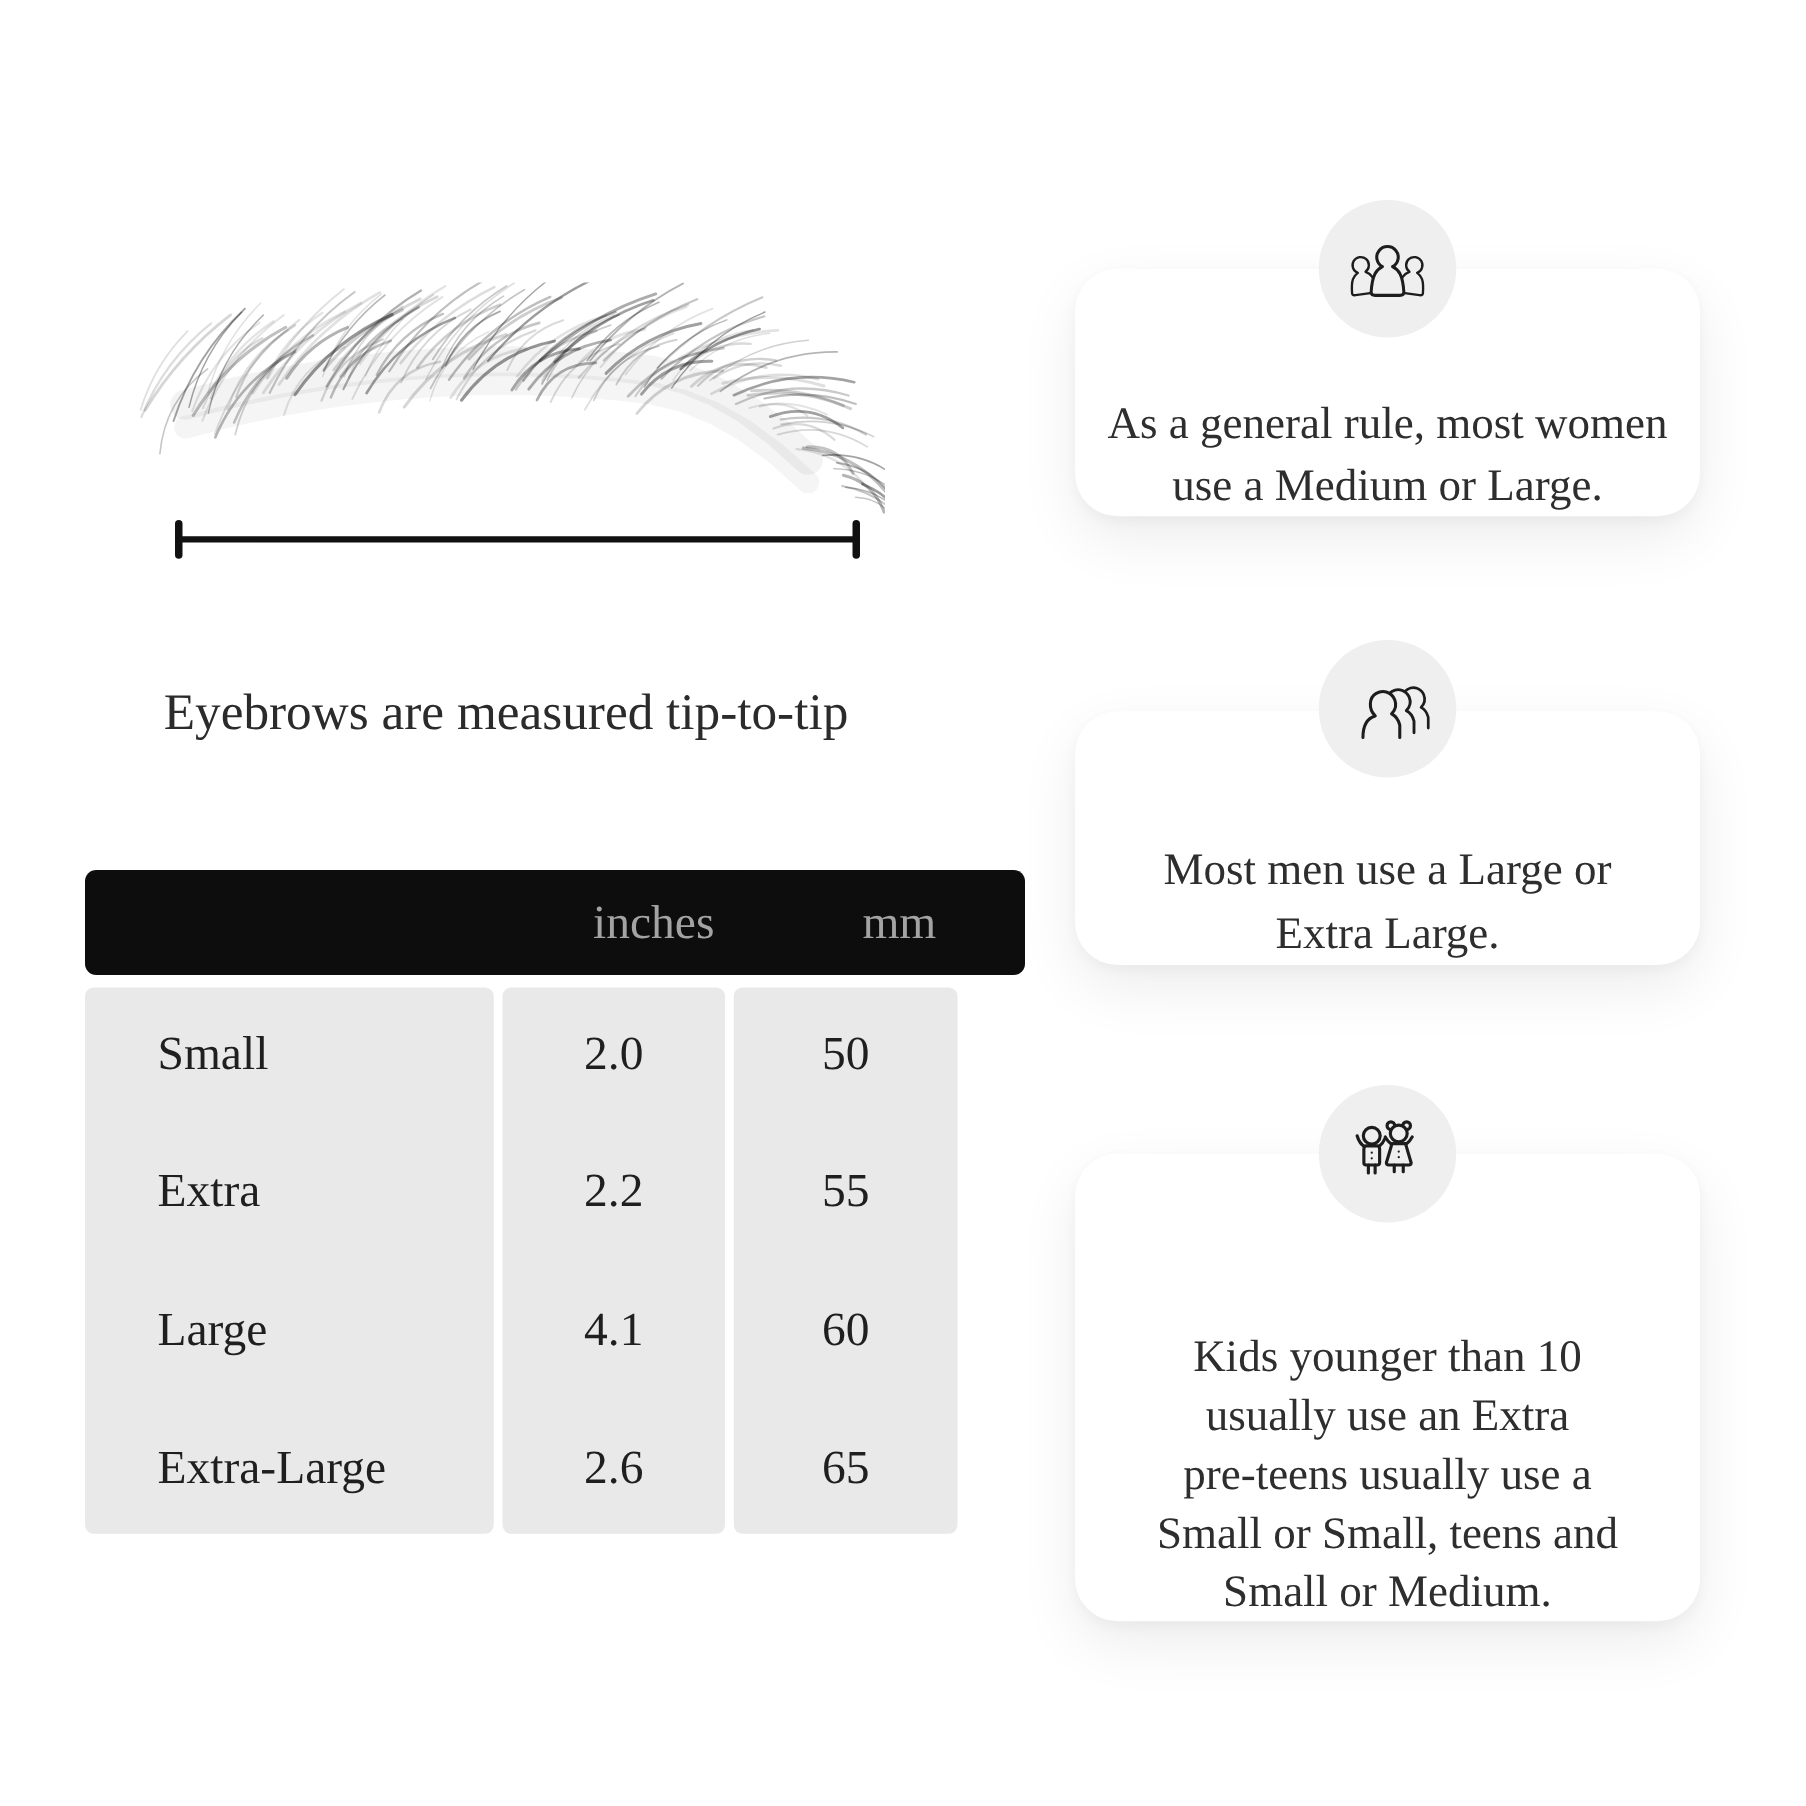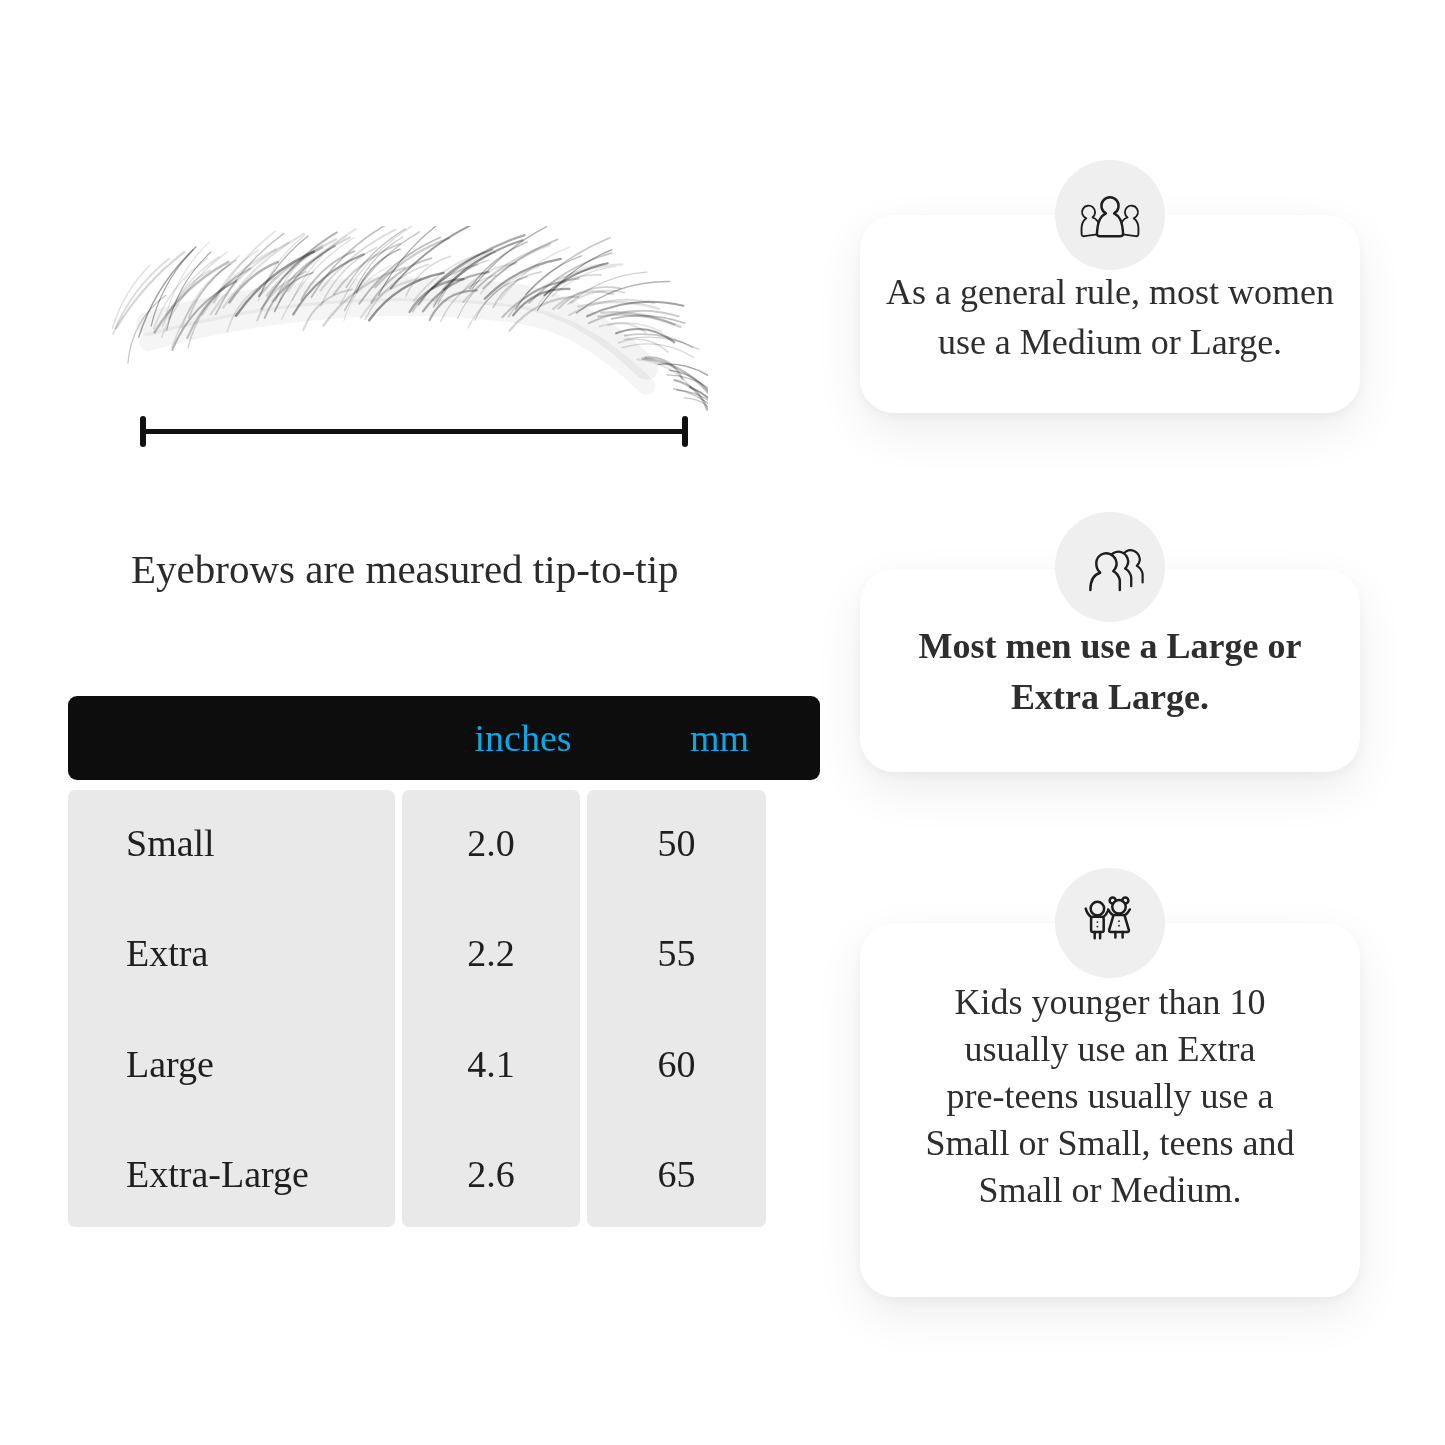--- a/index.html
+++ b/index.html
@@ -33,7 +33,7 @@
   
   .card{position:absolute;left:860px;width:500px;background:#ffffff;border-radius:34px;
         box-shadow:0 4px 10px rgba(0,0,0,.035), 0 18px 48px rgba(0,0,0,.075);
-        display:flex;flex-direction:column;align-items:center;justify-content:flex-start;
+        display:flex;flex-direction:column;align-items:center;justify-content:flex-end;
         box-sizing:border-box;z-index:2;}
   .card-1{top:215px;height:198px;padding-top:52px;}
   .card-2{top:569px;height:203px;padding-top:52px;font-weight:bold;}

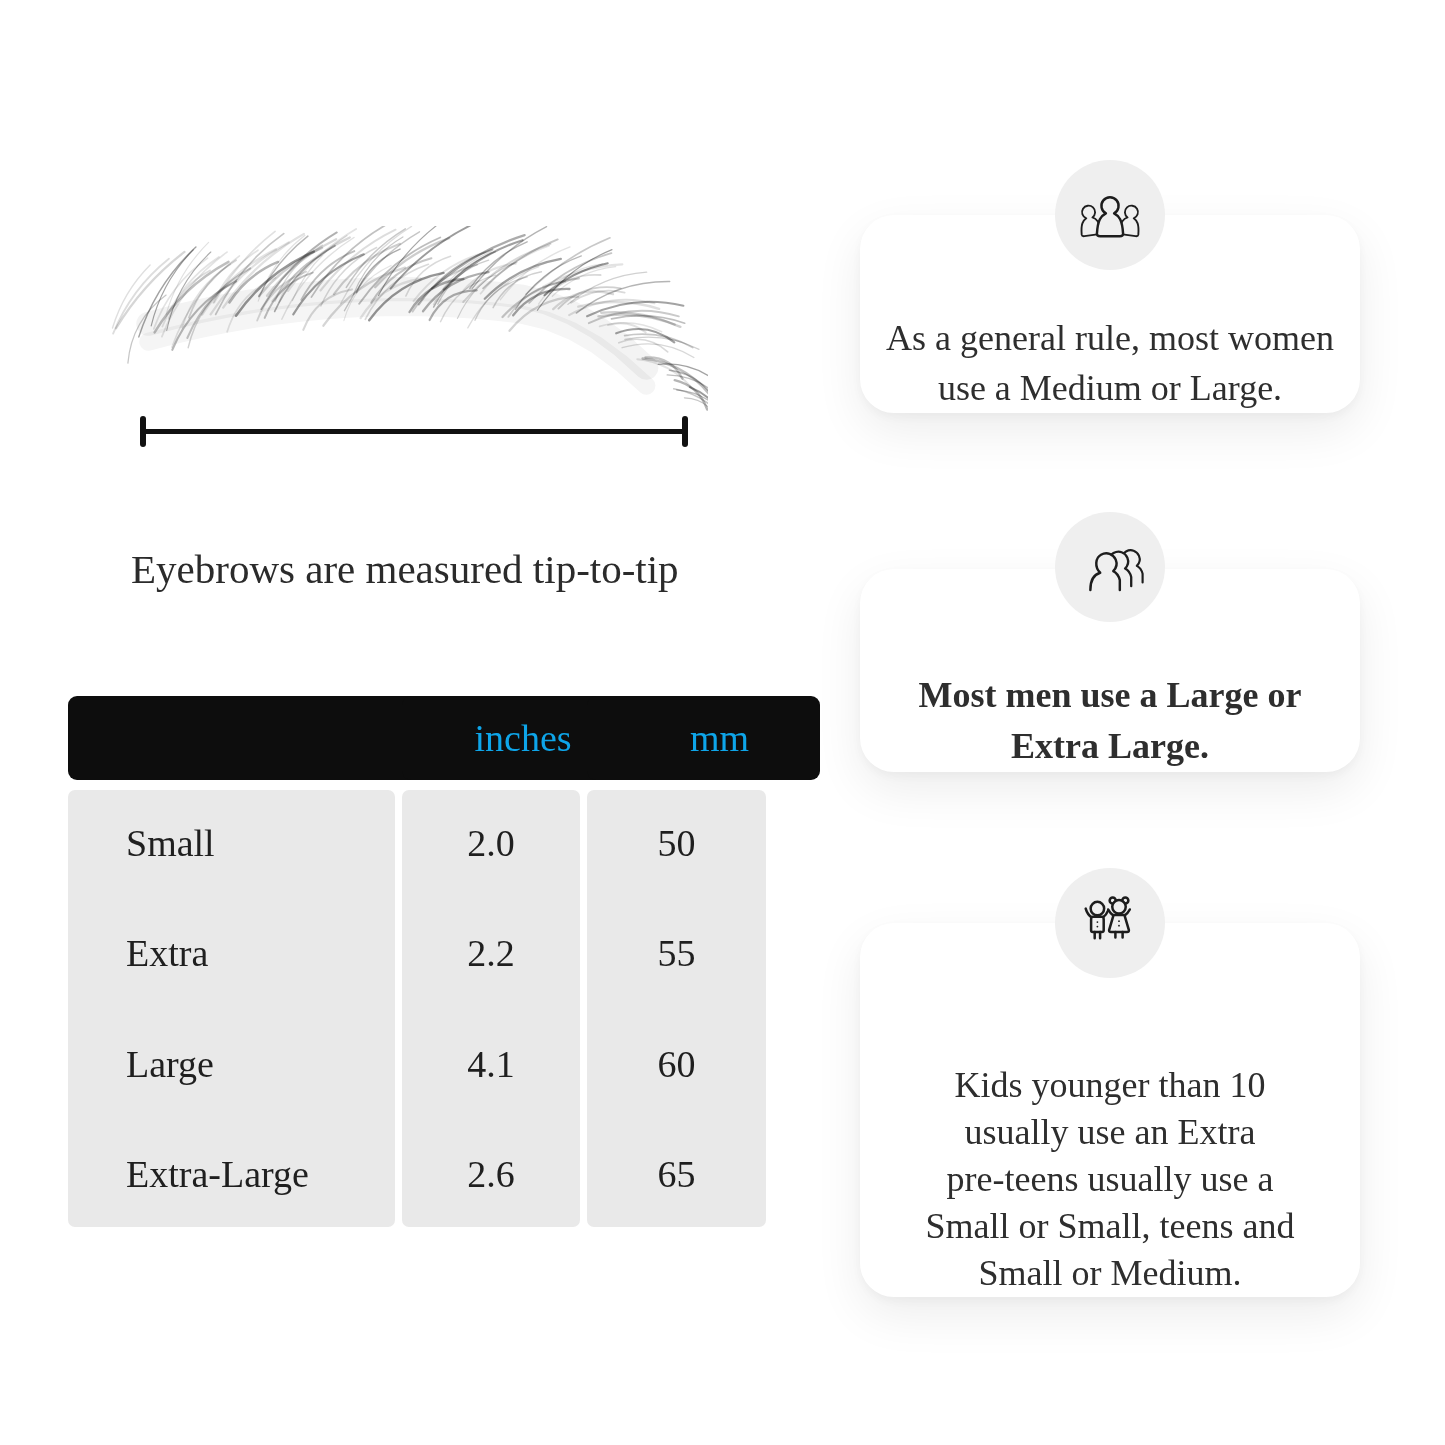--- a/index.html
+++ b/index.html
@@ -36,7 +36,7 @@
         display:flex;flex-direction:column;align-items:center;justify-content:flex-end;
         box-sizing:border-box;z-index:2;}
   .card-1{top:215px;height:198px;padding-top:52px;}
-  .card-2{top:569px;height:203px;padding-top:52px;font-weight:bold;}
+  .card-2{top:569px;height:203px;padding-top:52px;}
   .card-3{top:923px;height:374px;padding-top:56px;}
   .card-text{font-size:36px;color:#2e2e2e;text-align:center;}
   .card-1 .card-text{line-height:50px;}

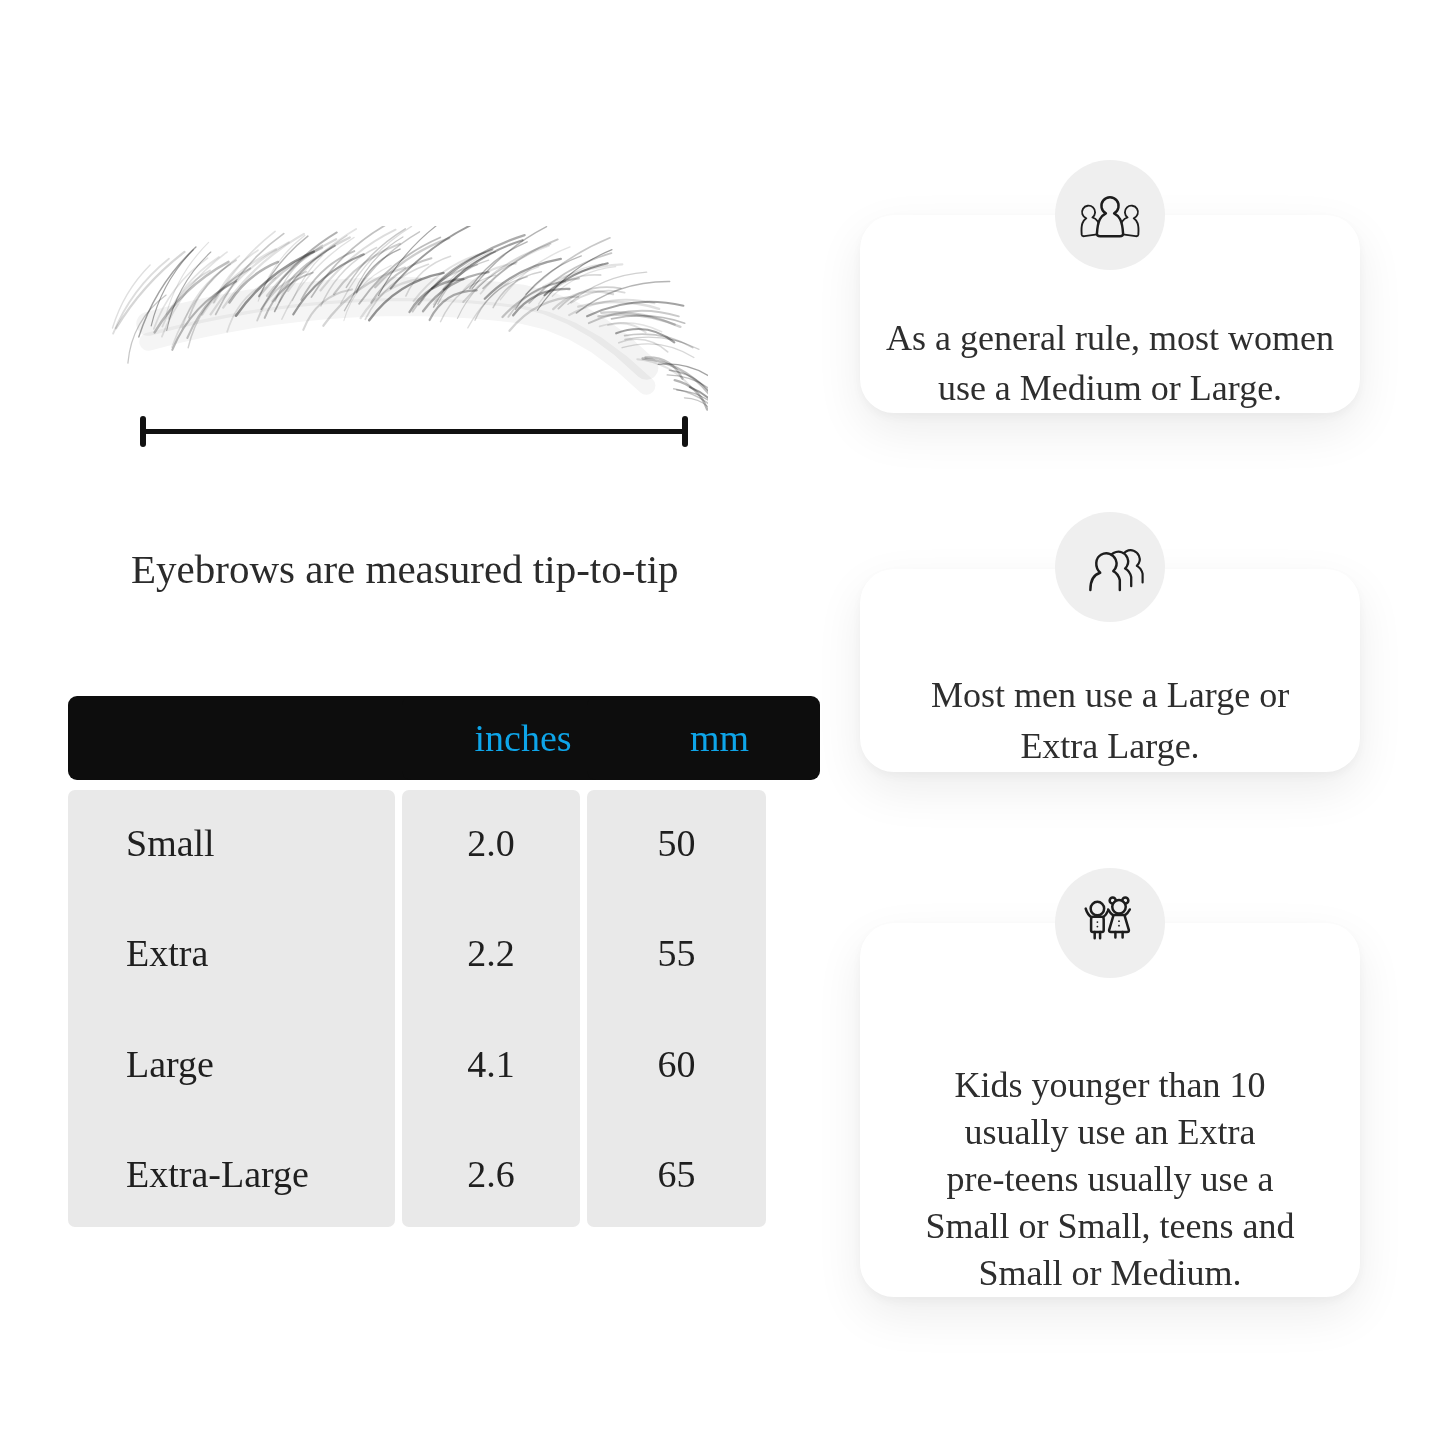--- a/index.html
+++ b/index.html
@@ -16,7 +16,7 @@
   .caption{position:absolute;left:131px;top:496px;width:640px;font-size:41px;line-height:63px;color:#2b2b2b;margin-top:42px;}
   
   .th-block{position:absolute;top:696px;height:84px;background:#0d0d0d;border-radius:9px;
-            display:flex;align-items:center;justify-content:center;color:#0ea5e9;font-size:38px;padding-left:32px;}
+            display:flex;align-items:center;justify-content:center;color:#a3a3a3;font-size:38px;padding-left:32px;}
   .th-1{left:68px;width:327px;}
   .th-2{left:402px;width:178px;}
   .th-3{left:587px;width:201px;}

